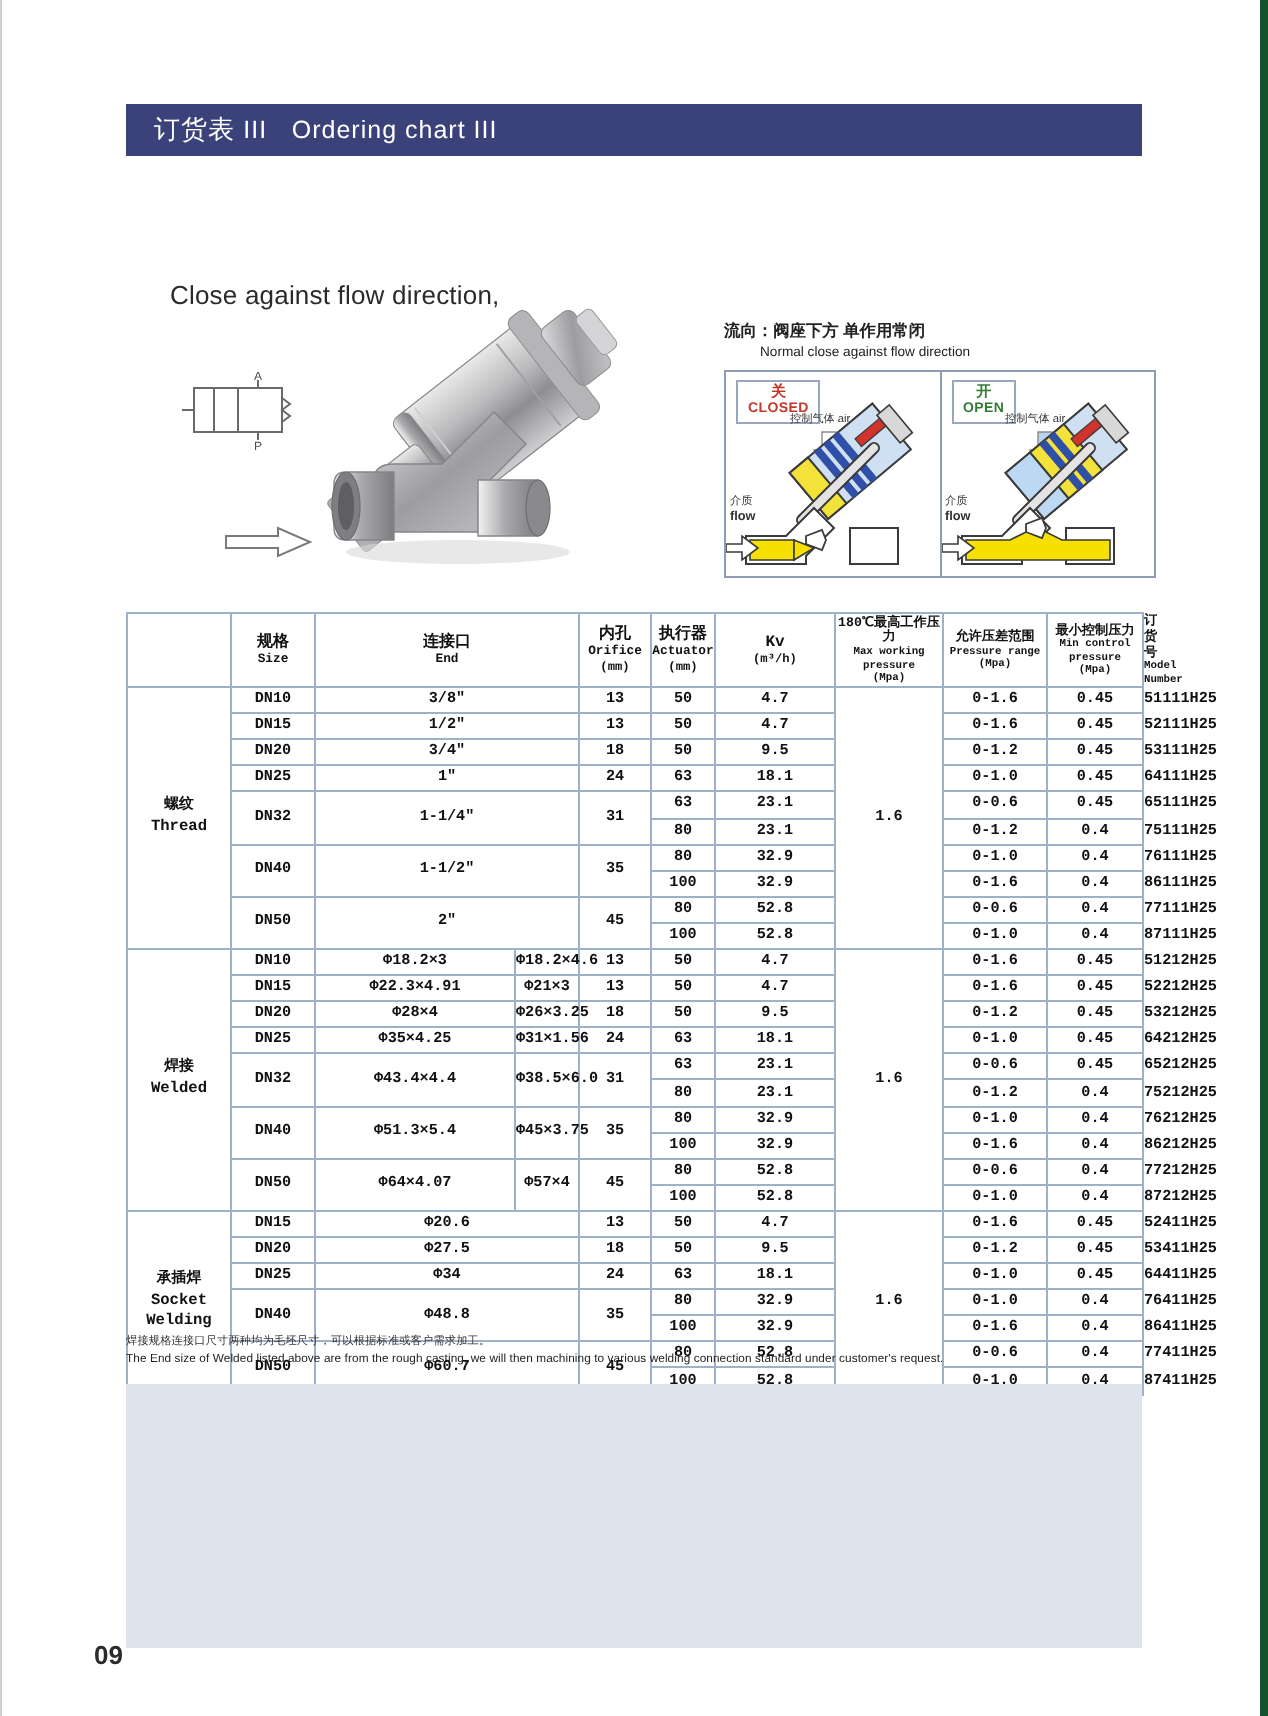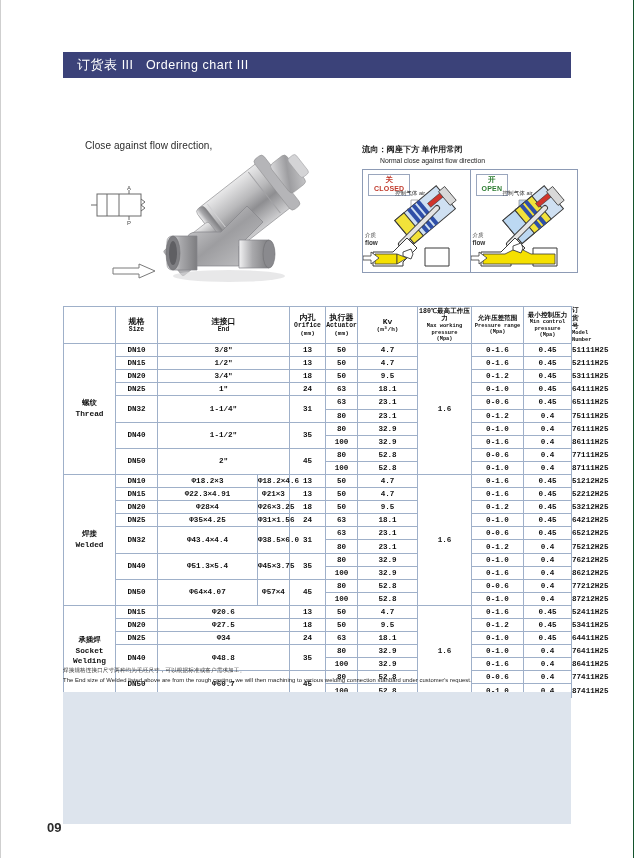--- a/index.html
+++ b/index.html
@@ -15,7 +15,7 @@
     position:absolute;inset:0;
     background:#fff;
     border-left:1px solid #cfcfcf;
-    border-right:1px solid #14532d;
+    border-right:4px solid #14532d;
     box-sizing:border-box;
   }
 

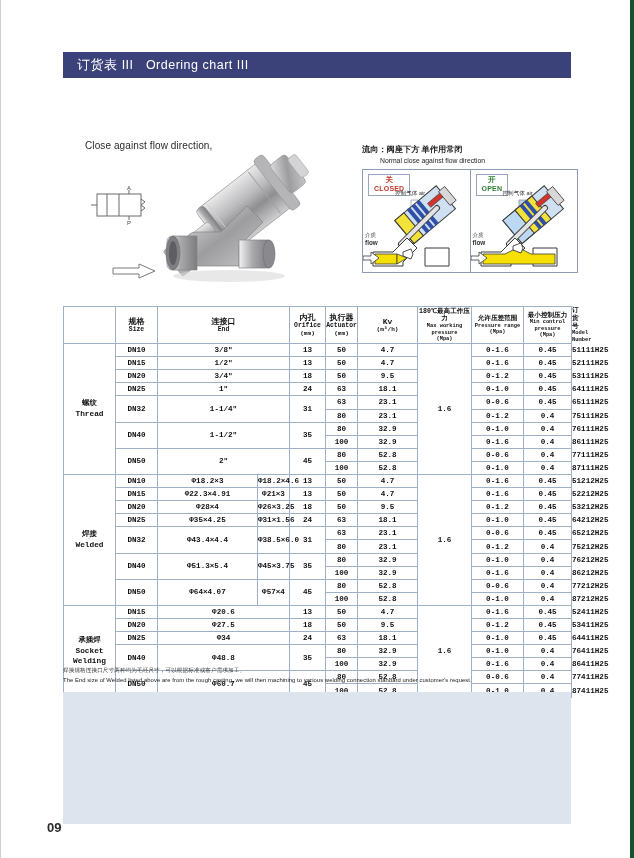--- a/index.html
+++ b/index.html
@@ -44,7 +44,7 @@
   
   .left-desc{position:absolute;left:84px;top:139px;width:200px;line-height:1.32;}
   .left-desc .cn{font-size:8.3px;color:#2a2a2a;font-weight:bold;letter-spacing:.1px;}
-  .left-desc .en{font-size:10px;color:#2a2a2a;letter-spacing:.1px;}
+  .left-desc .en{font-size:13px;color:#2a2a2a;letter-spacing:.1px;}
 
   
   .symbol{position:absolute;left:88px;top:186px;}

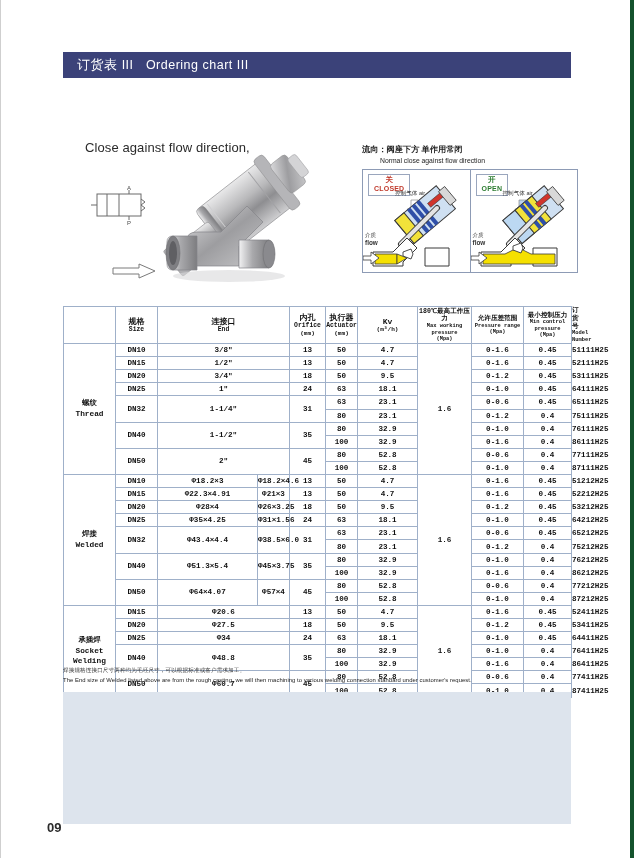--- a/index.html
+++ b/index.html
@@ -55,7 +55,7 @@
   .valve-photo{position:absolute;left:150px;top:148px;width:200px;height:145px;}
 
   
-  .rdiag{position:absolute;left:361px;top:144px;width:208px;}
+  .rdiag{position:absolute;left:361px;top:160px;width:208px;}
   .rdiag .hd-cn{font-size:8.2px;font-weight:bold;color:#222;}
   .rdiag .hd-en{font-size:6.8px;color:#222;margin-left:18px;margin-top:2px;}
   .rdiag-box{

